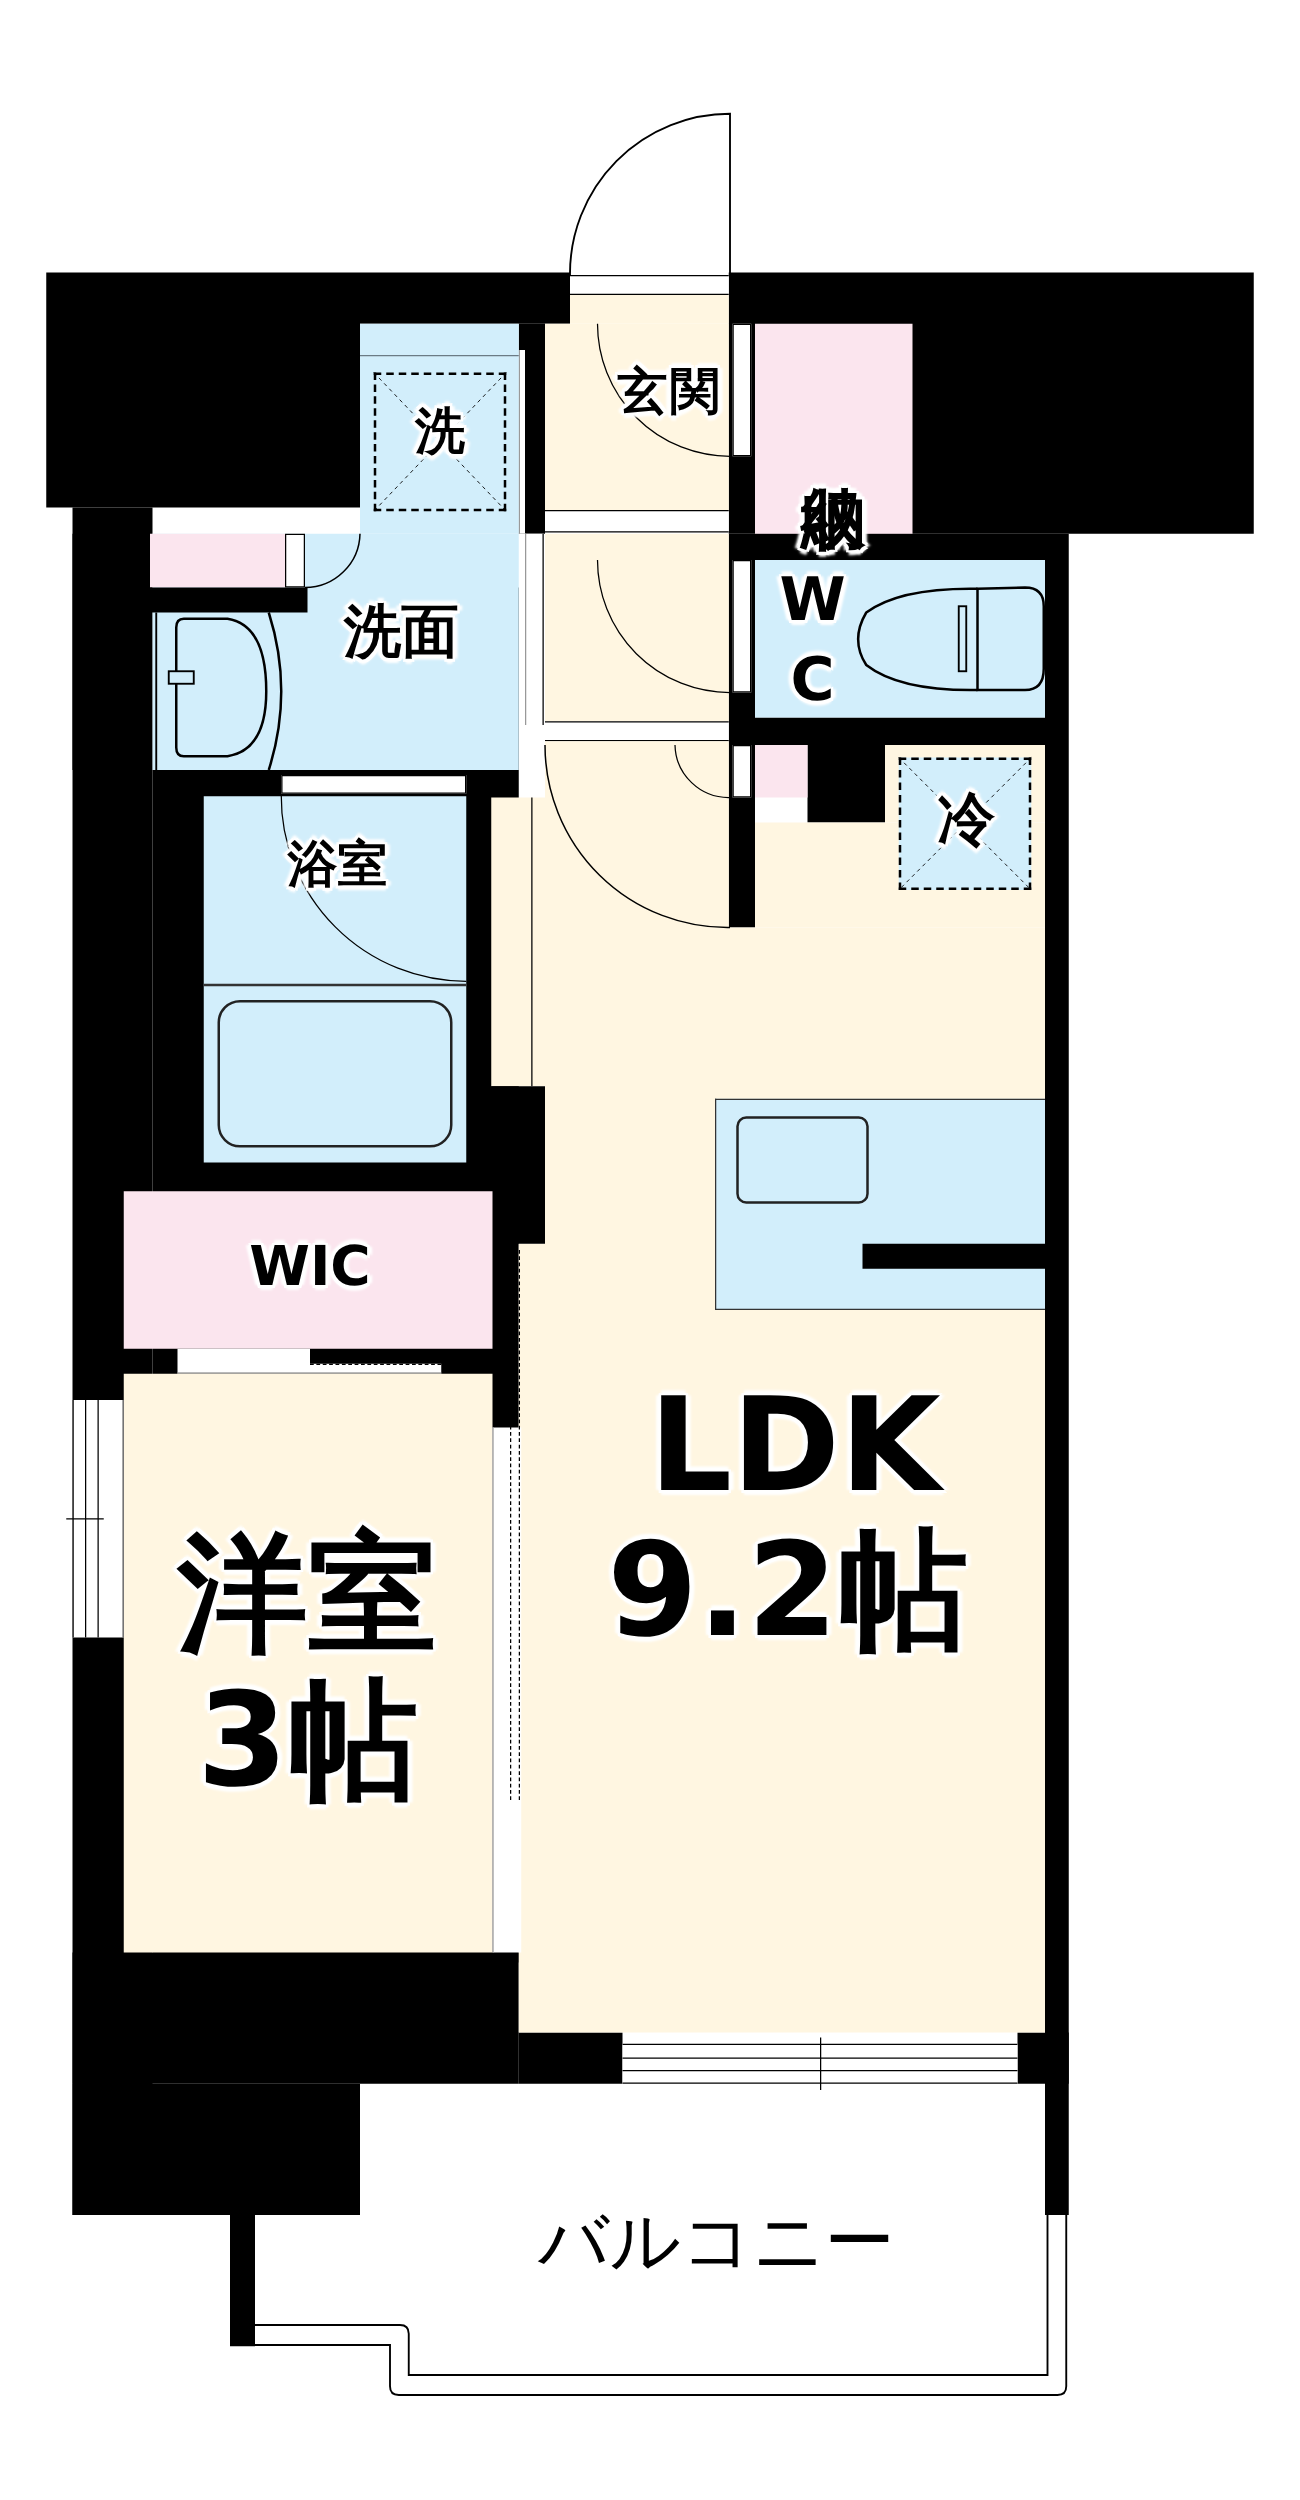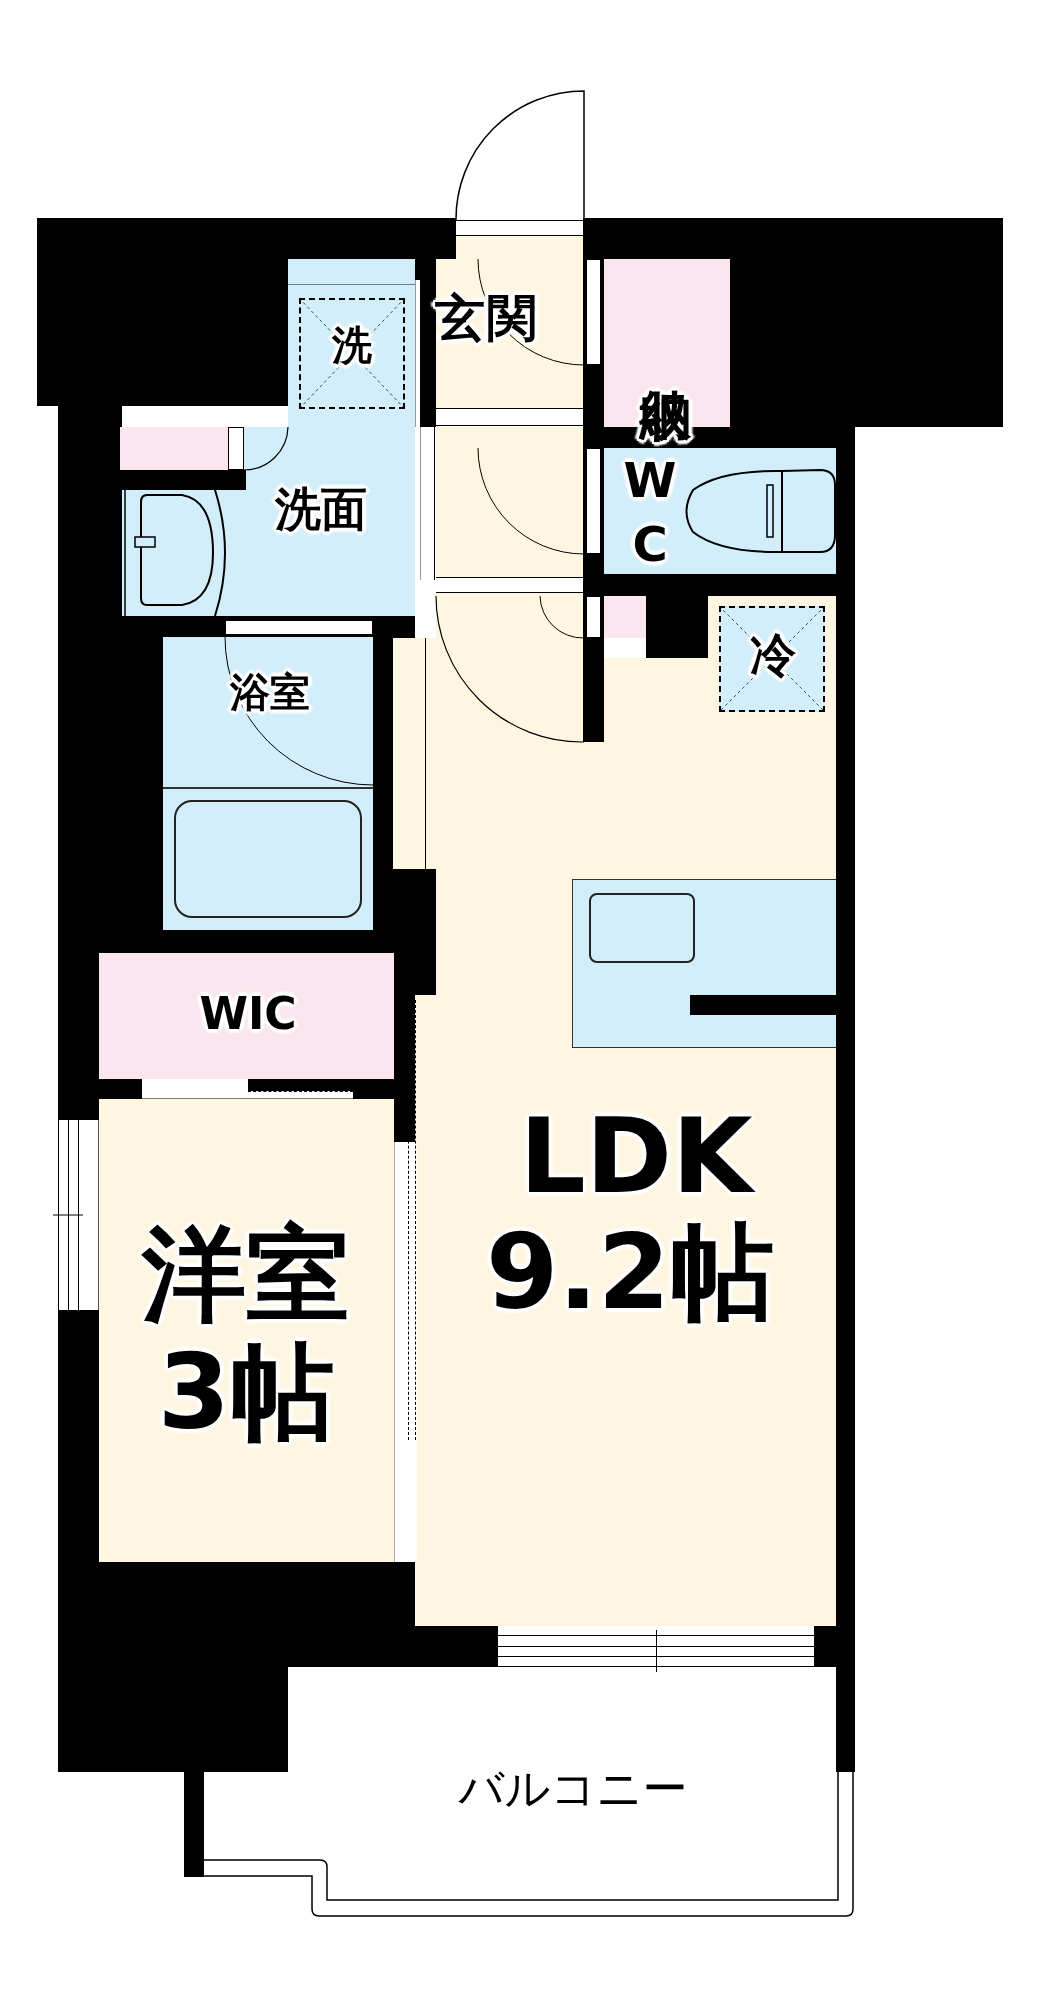--- a/index.html
+++ b/index.html
@@ -140,7 +140,7 @@
 </svg>
 
 <div class="lbl" style="left:324px;top:325px;font-size:40px;width:56px;">洗</div>
-<div class="lbl" style="left:417px;top:293px;font-size:50px;width:140px;letter-spacing:2px;">玄関</div>
+<div class="lbl" style="left:466px;top:293px;font-size:40px;width:140px;letter-spacing:2px;">玄関</div>
 <div class="lbl vert" style="left:640px;top:283px;font-size:52px;height:130px;">収納</div>
 <div class="lbl" style="left:258px;top:486px;font-size:46px;width:126px;">洗面</div>
 <div class="lbl" style="left:620px;top:456px;font-size:48px;width:60px;">W</div>

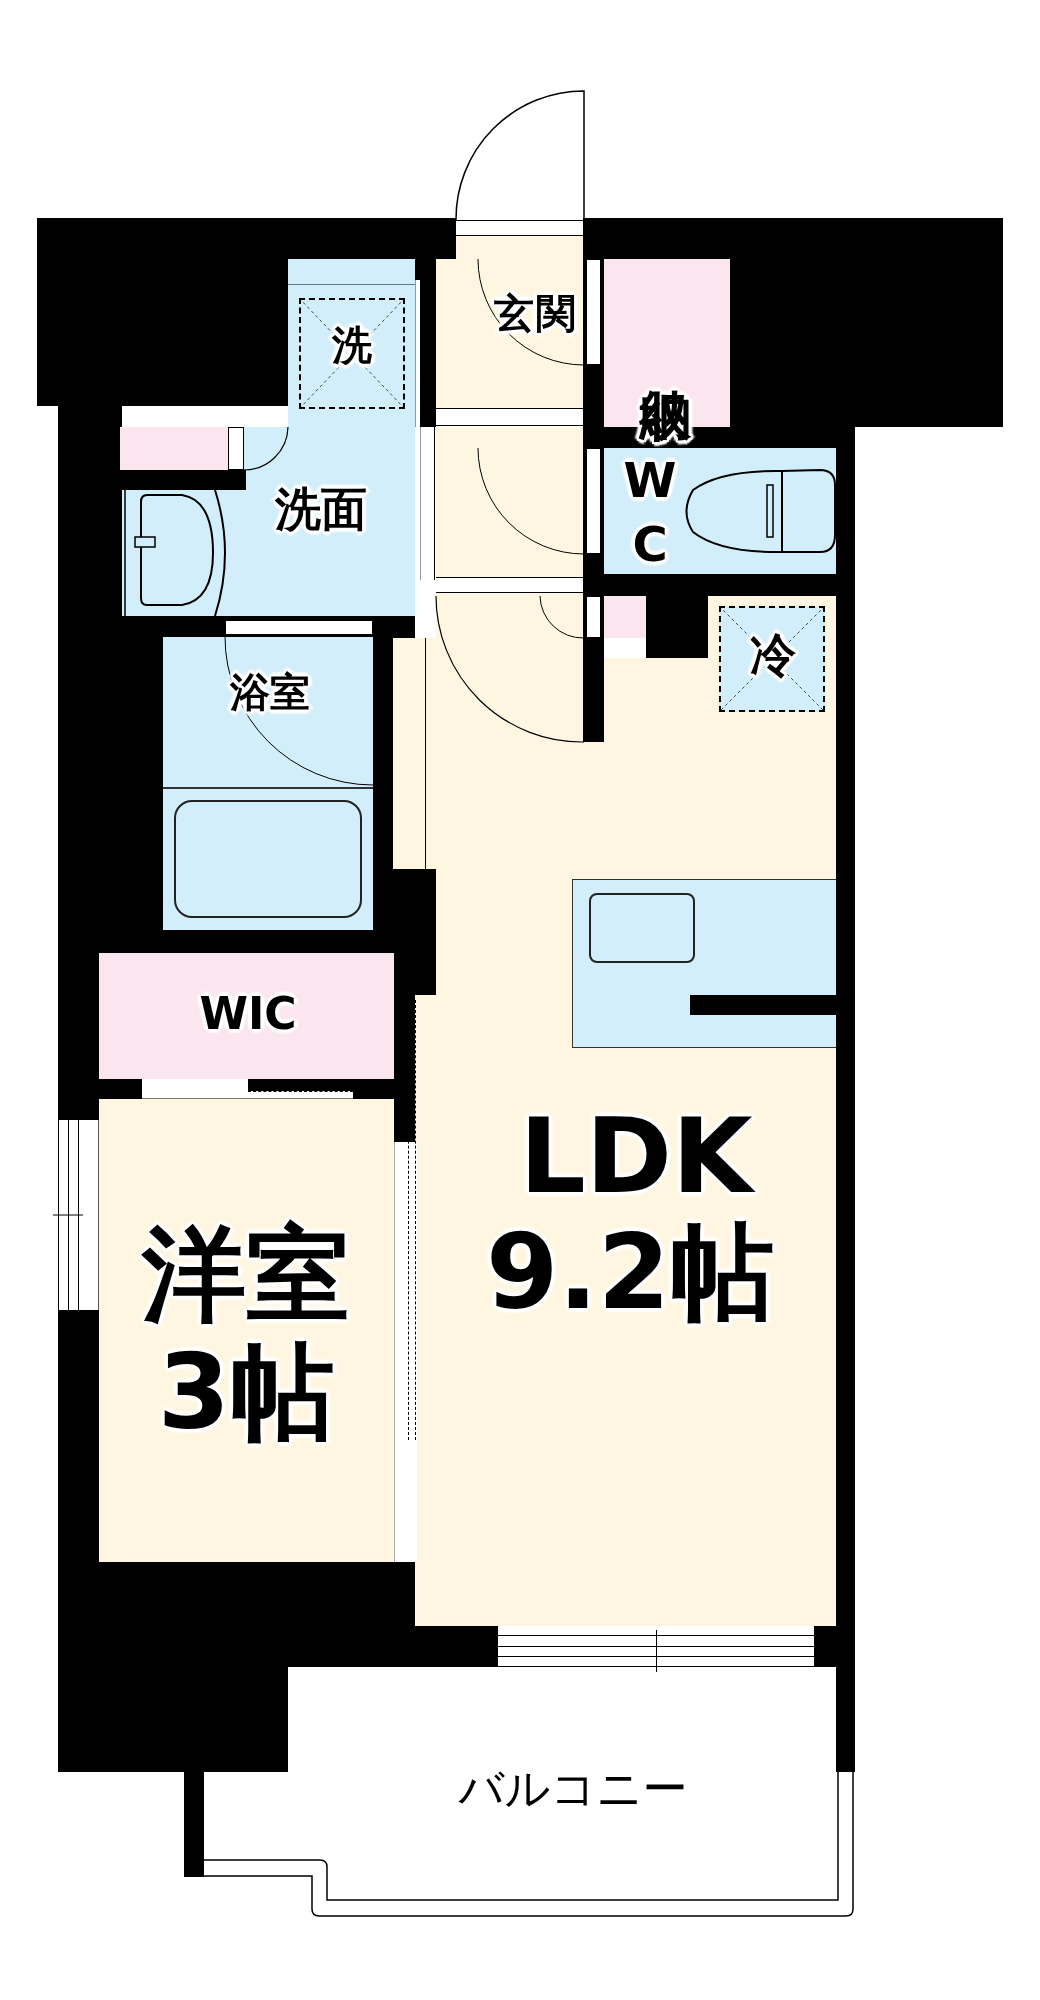--- a/index.html
+++ b/index.html
@@ -142,7 +142,7 @@
 <div class="lbl" style="left:324px;top:325px;font-size:40px;width:56px;">洗</div>
 <div class="lbl" style="left:466px;top:293px;font-size:40px;width:140px;letter-spacing:2px;">玄関</div>
 <div class="lbl vert" style="left:640px;top:283px;font-size:52px;height:130px;">収納</div>
-<div class="lbl" style="left:258px;top:486px;font-size:46px;width:126px;">洗面</div>
+<div class="lbl" style="left:258px;top:486px;font-size:46px;width:126px;font-family:Liberation Mono, monospace;">洗面</div>
 <div class="lbl" style="left:620px;top:456px;font-size:48px;width:60px;">W</div>
 <div class="lbl" style="left:620px;top:520px;font-size:48px;width:60px;">C</div>
 <div class="lbl" style="left:200px;top:672px;font-size:40px;width:140px;">浴室</div>

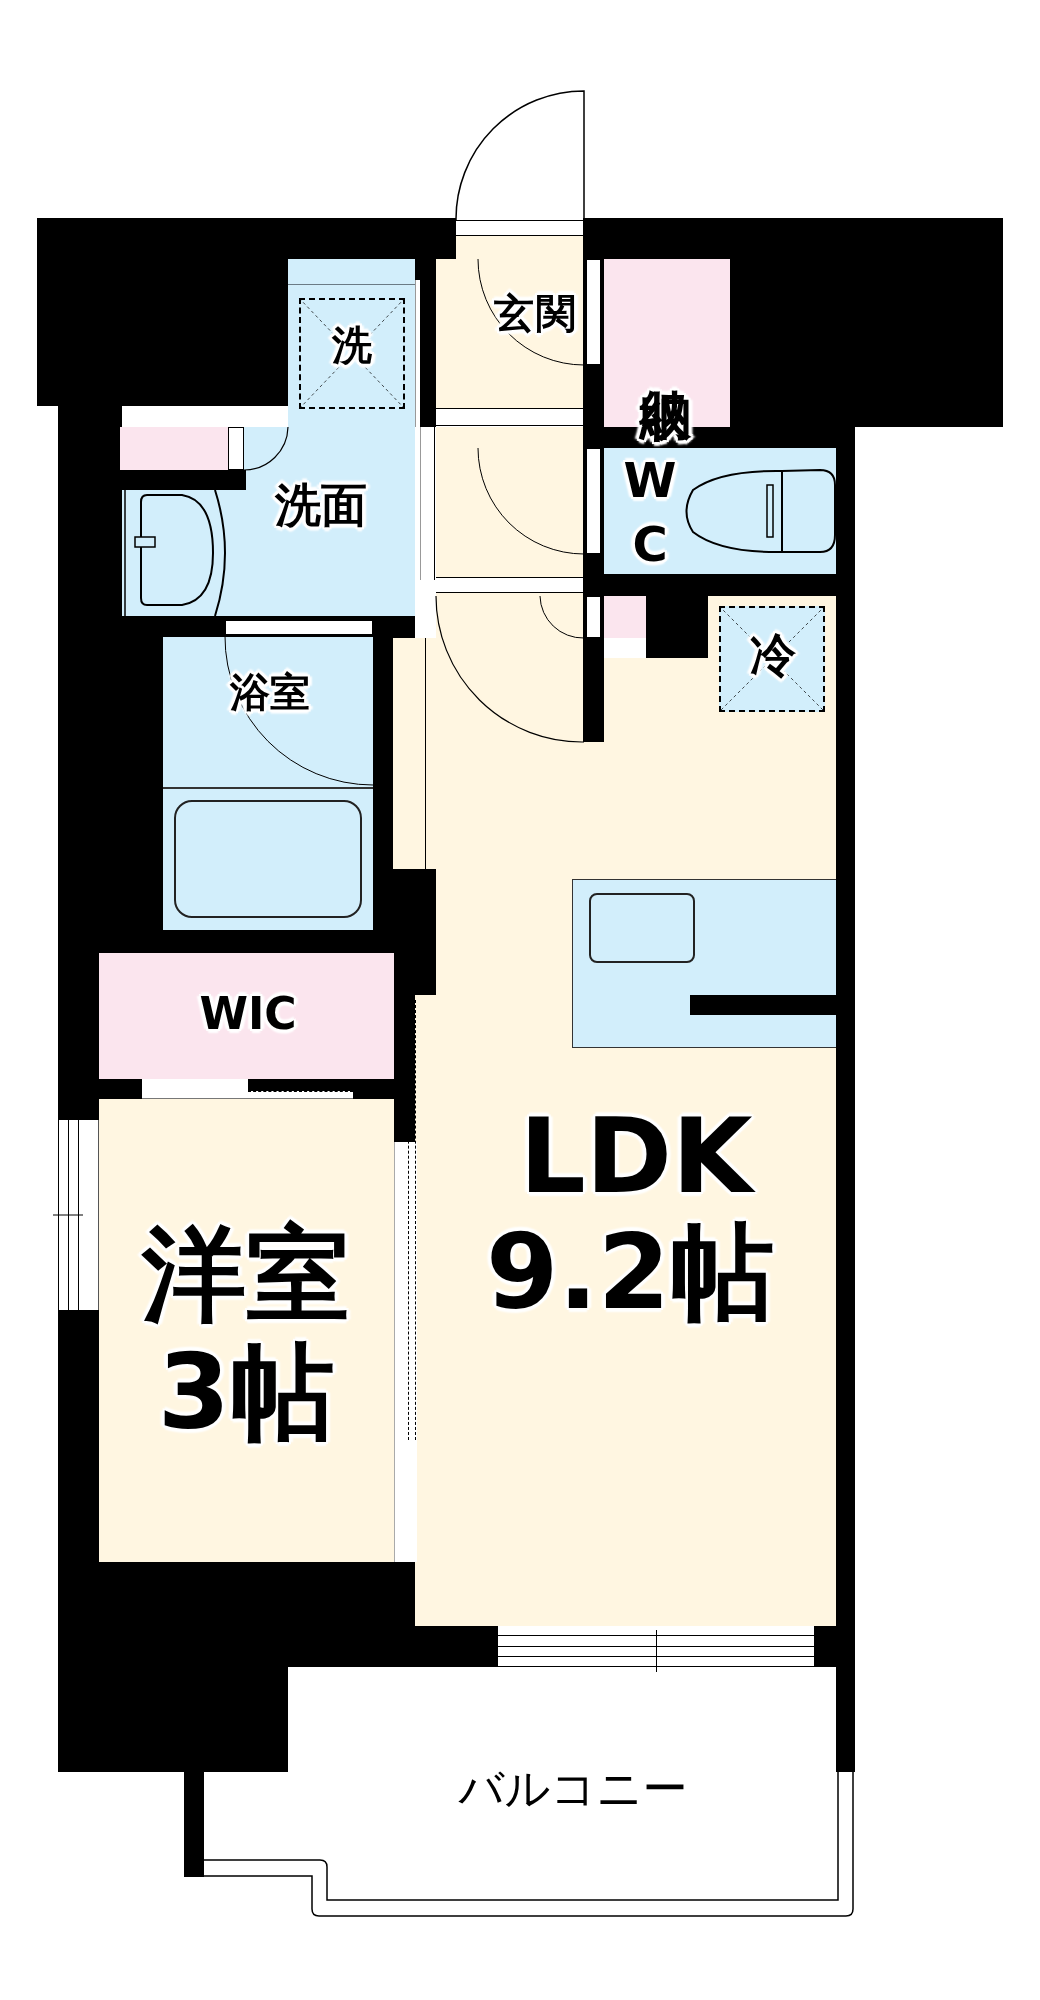--- a/index.html
+++ b/index.html
@@ -152,6 +152,6 @@
 <div class="lbl" style="left:110px;top:1340px;font-size:104px;width:272px;">3帖</div>
 <div class="lbl" style="left:496px;top:1104px;font-size:104px;width:280px;">LDK</div>
 <div class="lbl" style="left:480px;top:1220px;font-size:104px;width:300px;">9.2帖</div>
-<div class="lbl" style="left:400px;top:1766px;font-size:45px;width:346px;font-weight:normal;">バルコニー</div>
+<div class="lbl" style="left:400px;top:1766px;font-size:56px;width:346px;font-weight:normal;">バルコニー</div>
 
 </body></html>

